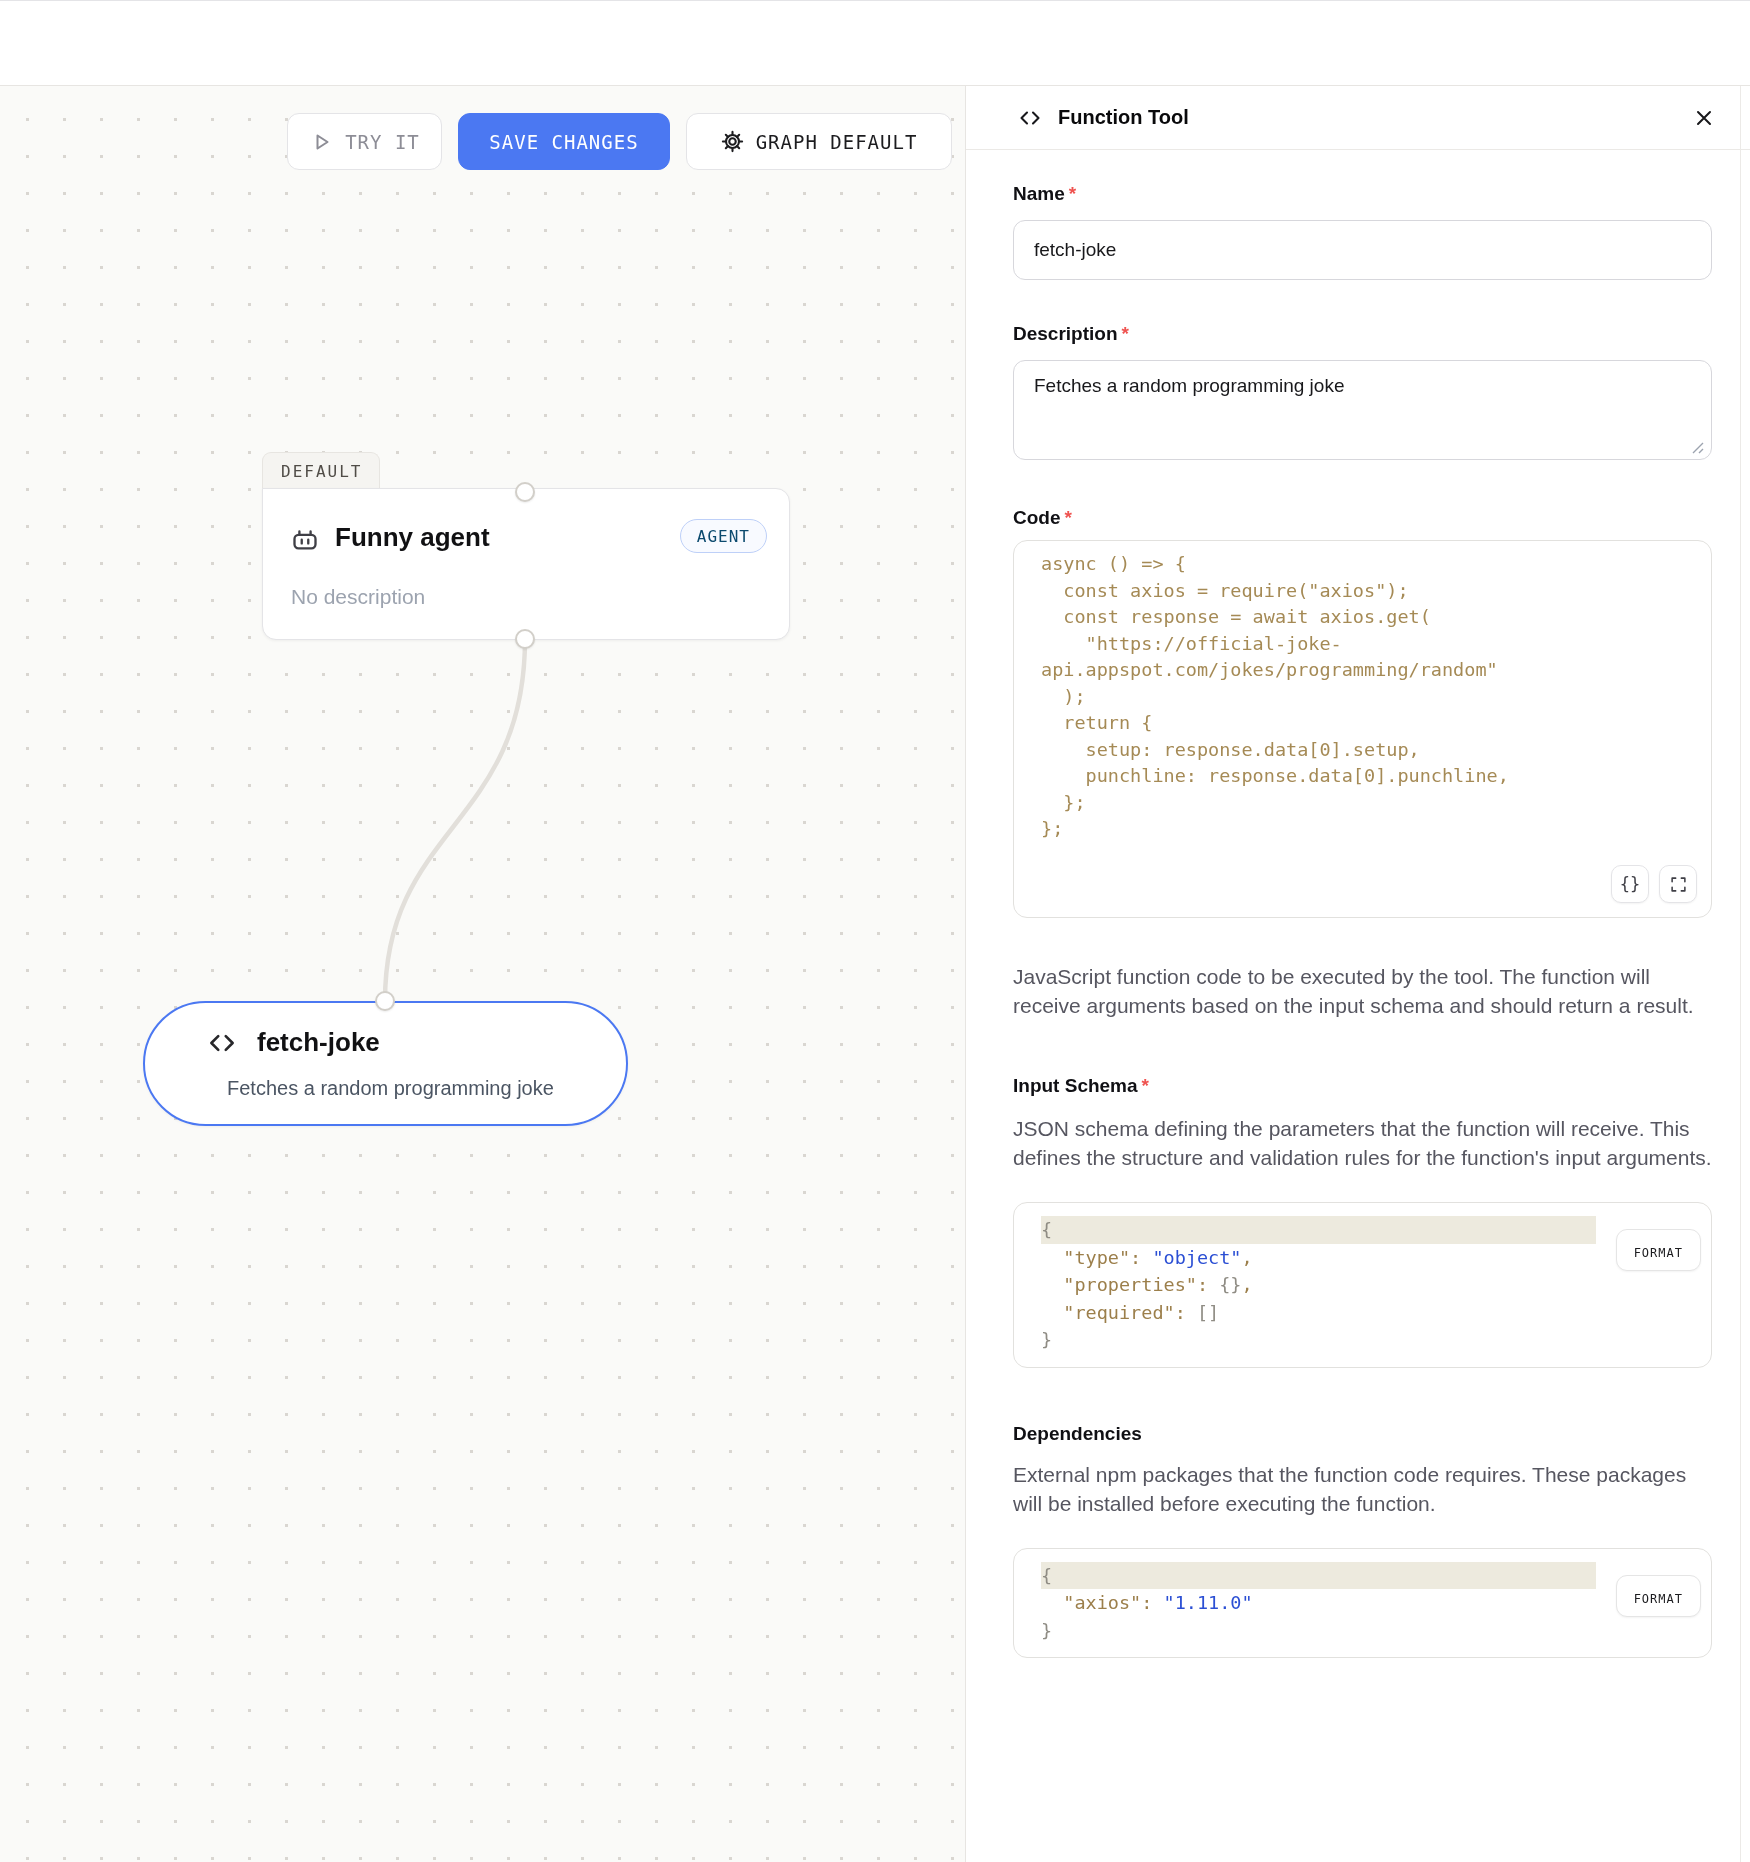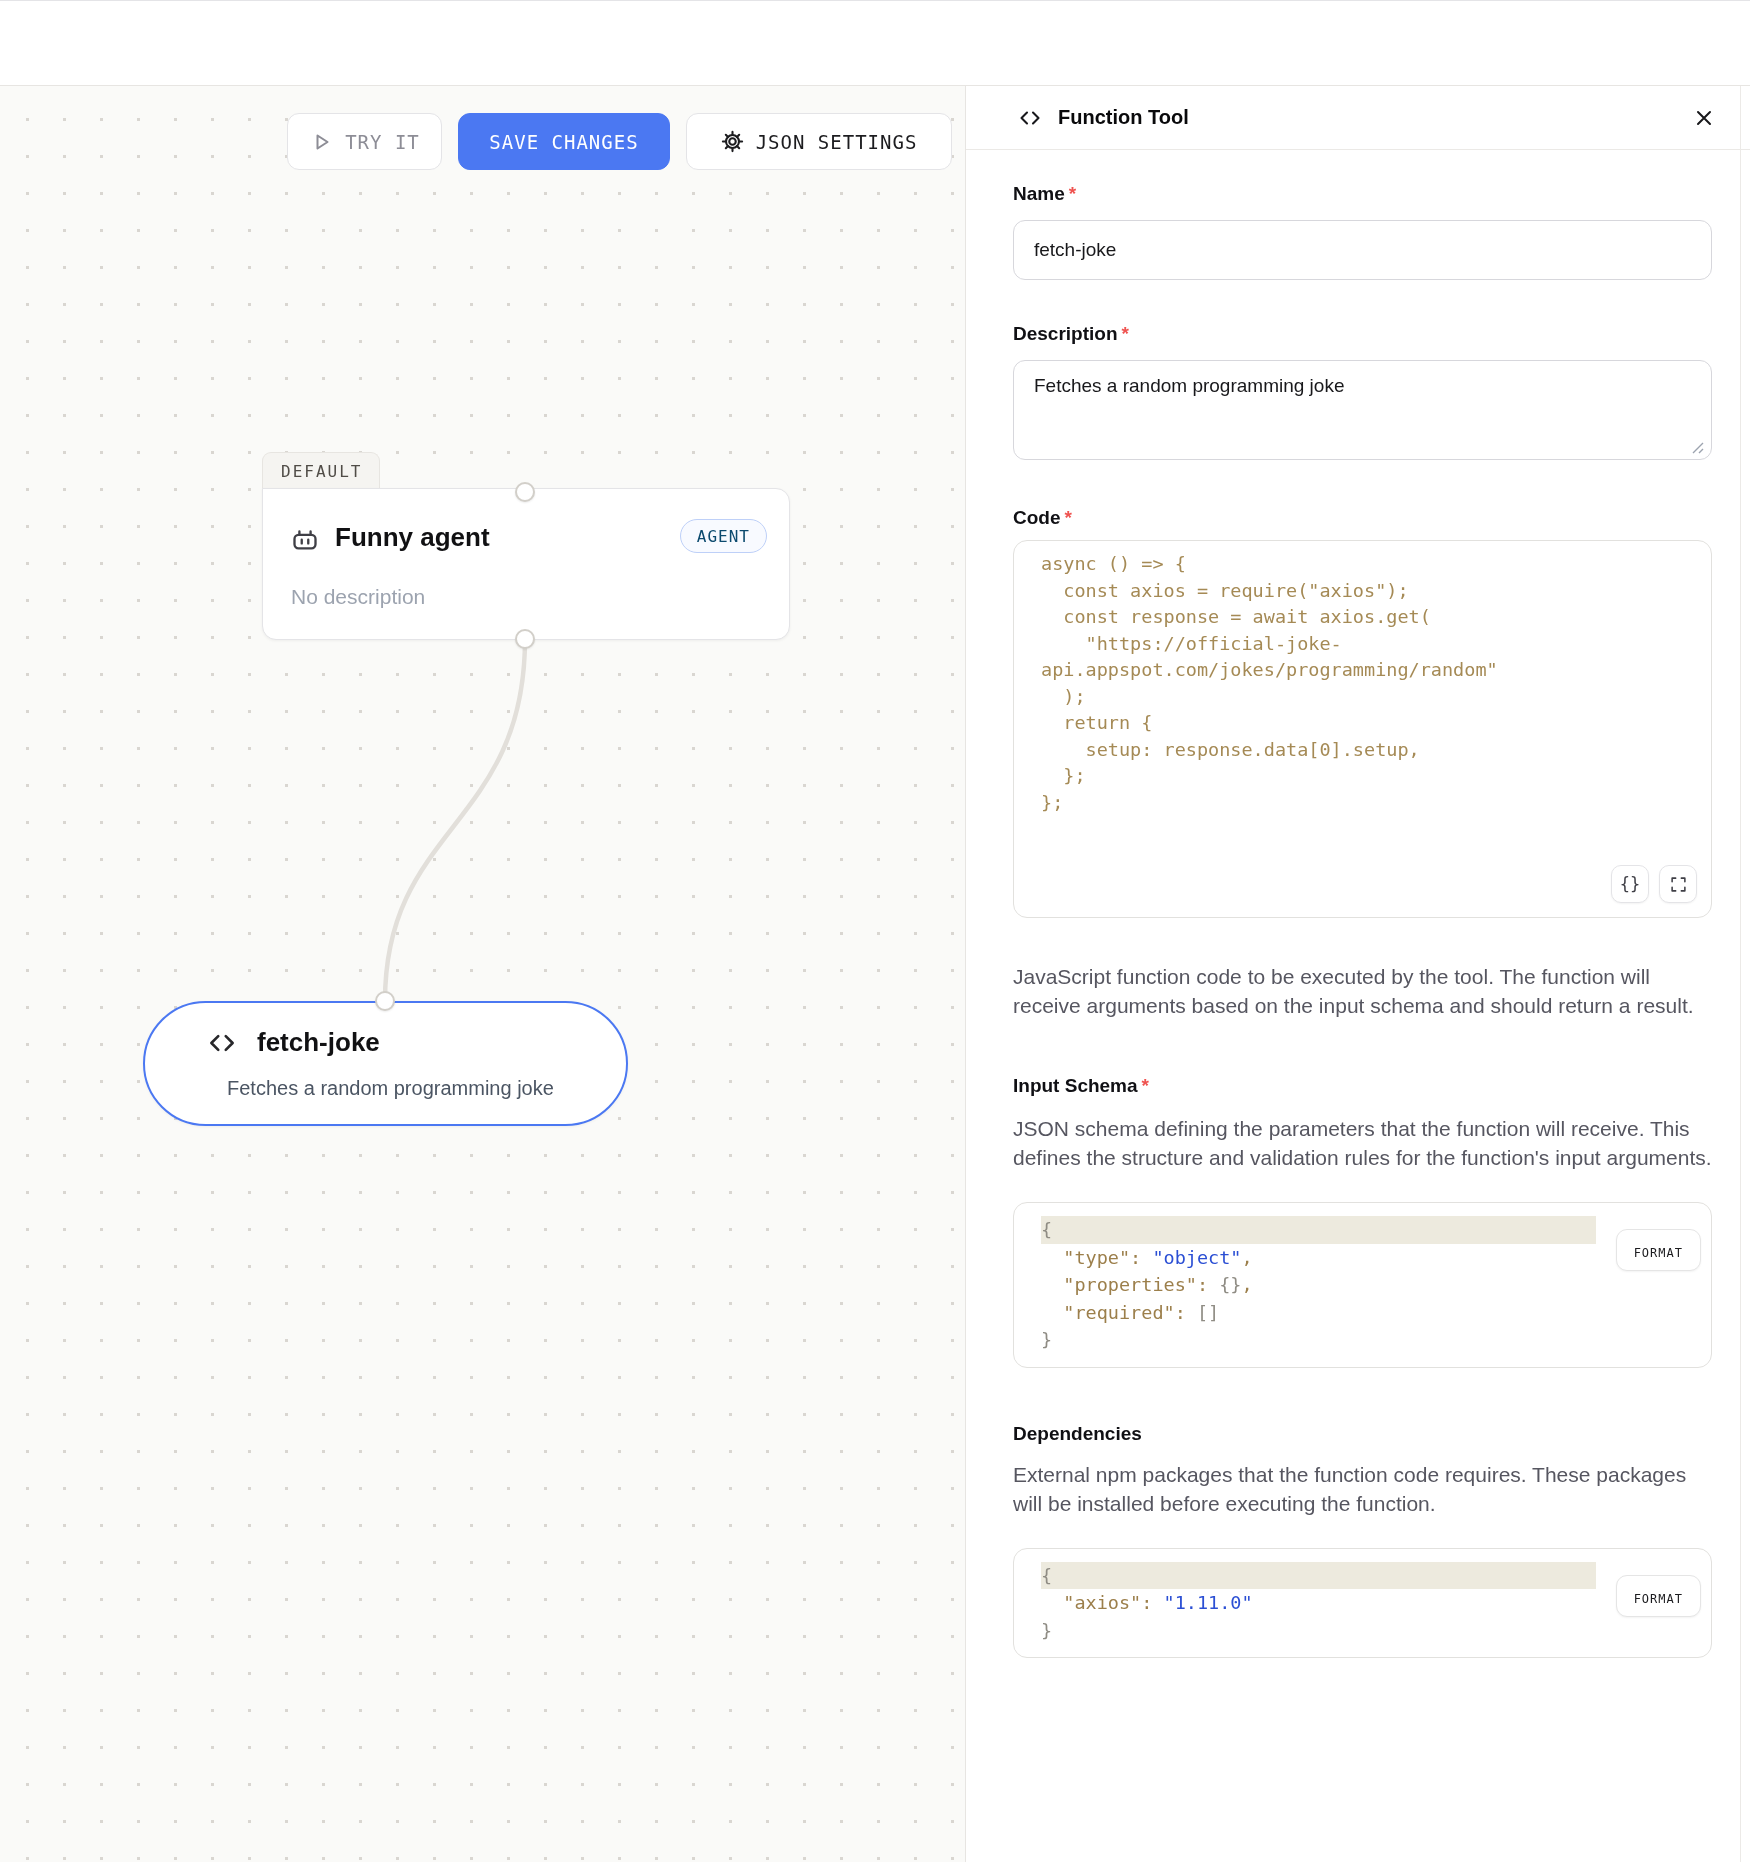--- a/index.html
+++ b/index.html
@@ -125,7 +125,7 @@
           <path d="M17.2 11h3M15.3 15.3l2.1 2.1M11 17.2v3M6.7 15.3l-2.1 2.1M4.8 11h-3M6.7 6.7 4.6 4.6M11 4.8v-3M15.3 6.7l2.1-2.1"></path>
         </g>
       </svg>
-      <span>JSON SETTINGS</span>
+      <span>GRAPH DEFAULT</span>
     </button>
   </div>
 

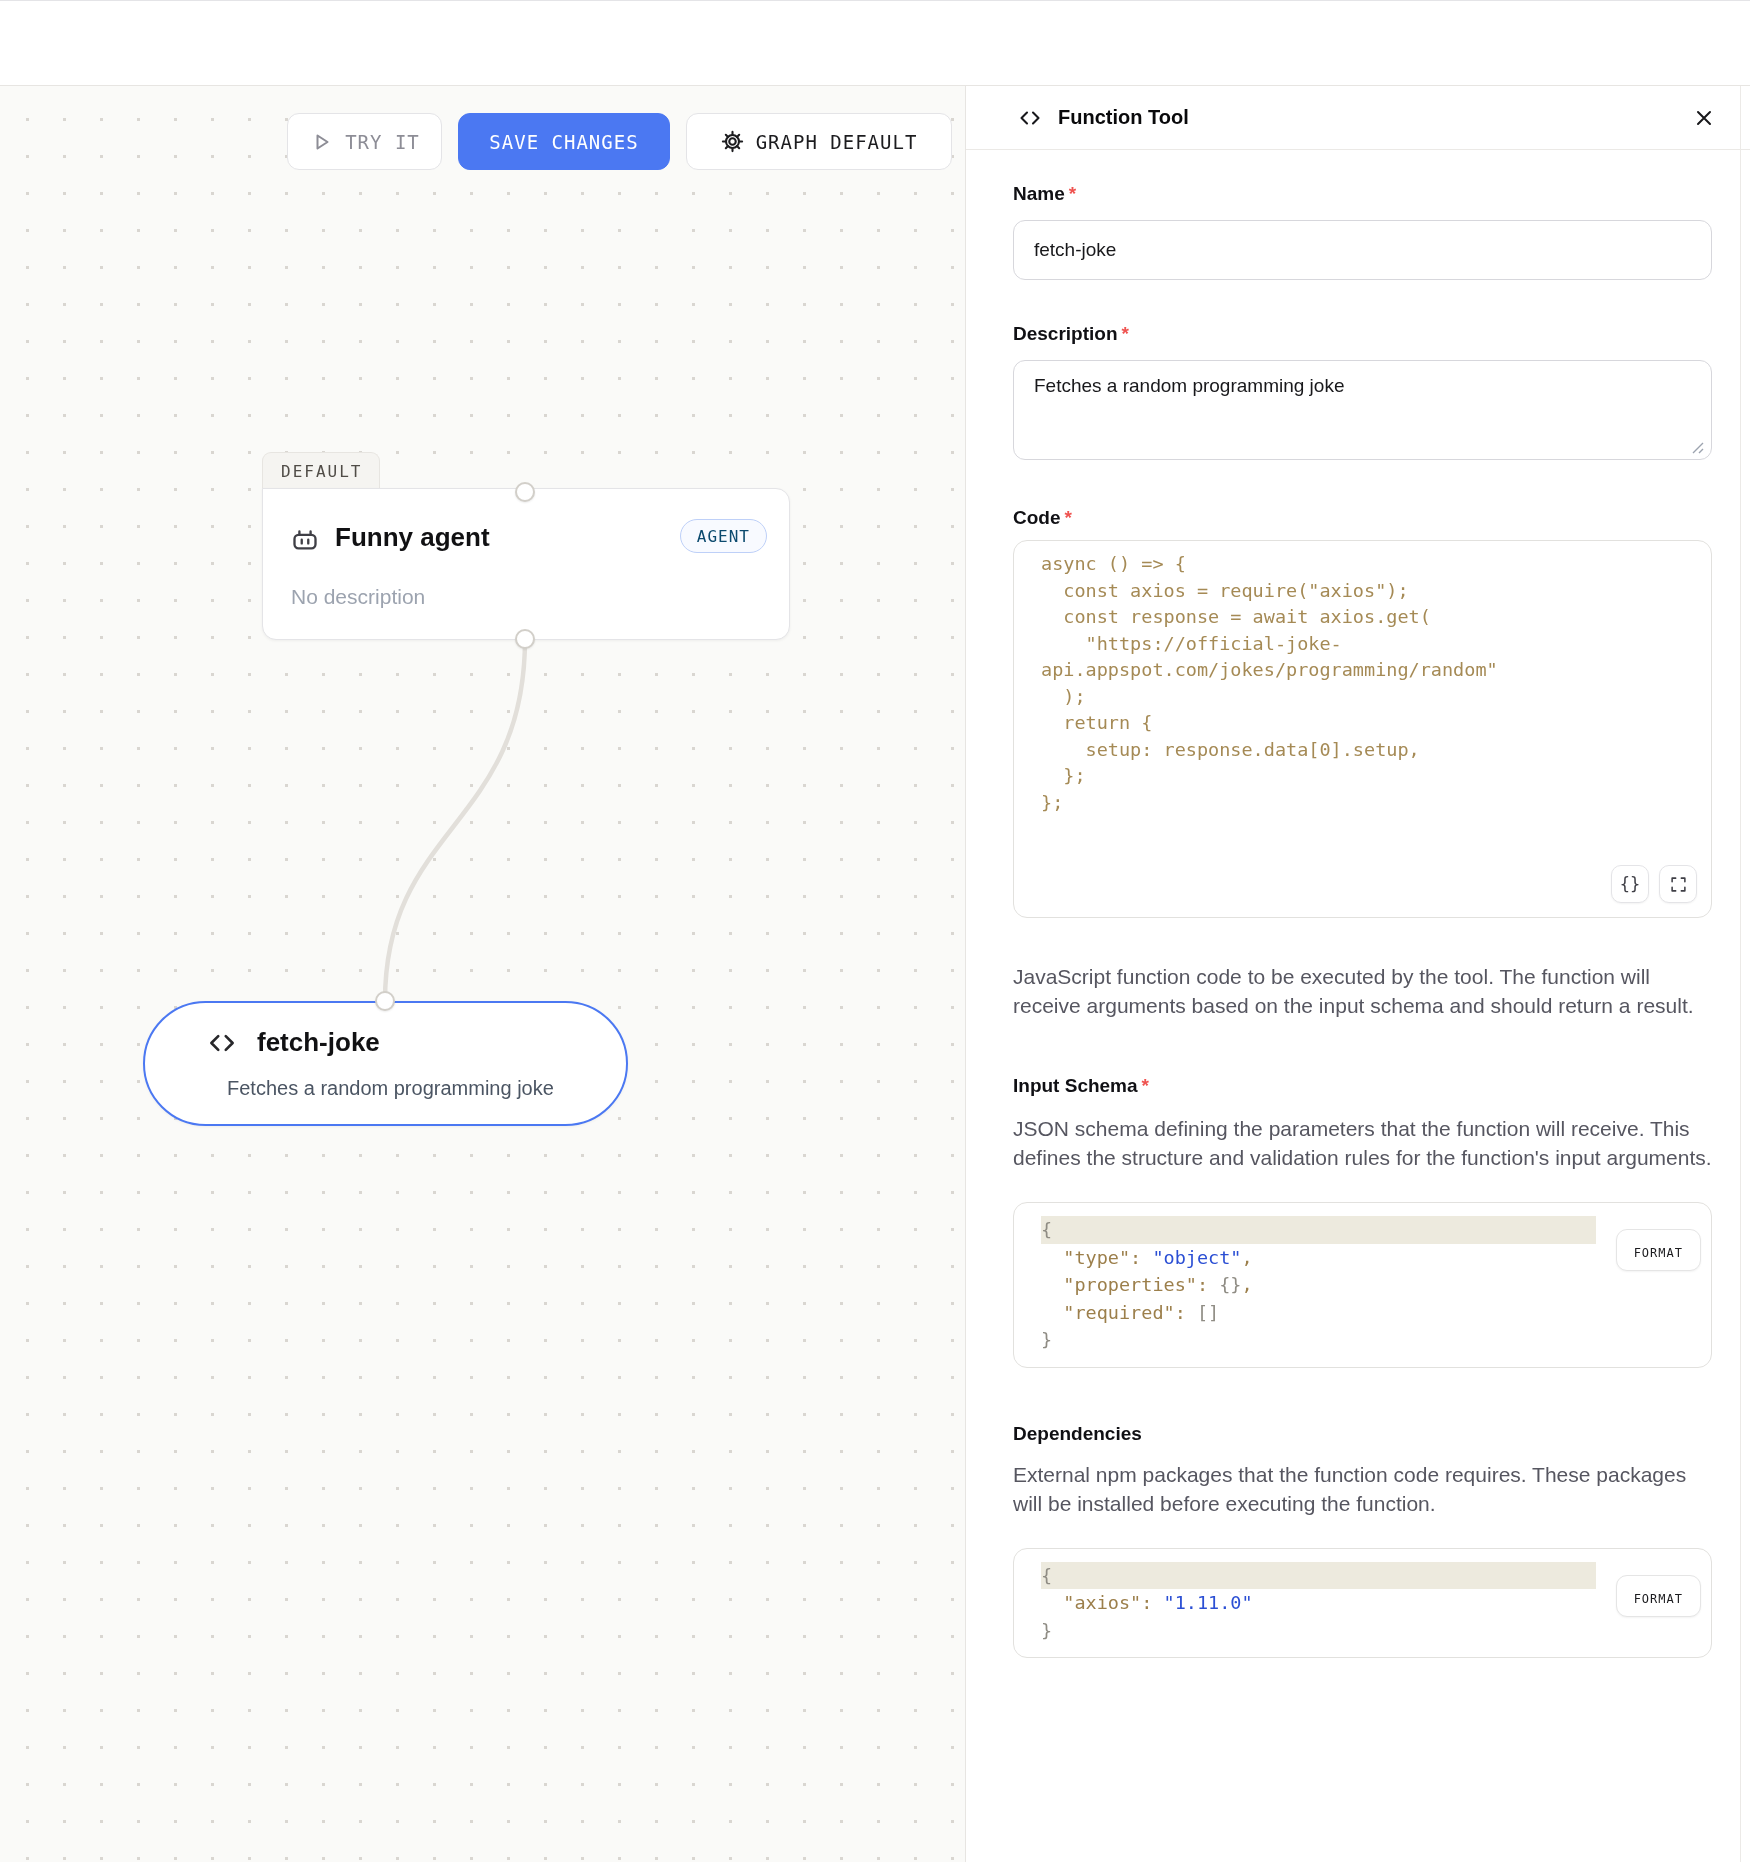--- a/index.html
+++ b/index.html
@@ -214,6 +214,7 @@
           <div class="cm-line"><span class="tk-code">  );</span></div>
           <div class="cm-line"><span class="tk-code">  return {</span></div>
           <div class="cm-line"><span class="tk-code">    setup: response.data[0].setup,</span></div>
+          <div class="cm-line"><span class="tk-code">    punchline: response.data[0].punchline,</span></div>
           <div class="cm-line"><span class="tk-code">  };</span></div>
           <div class="cm-line"><span class="tk-code">};</span></div>
         </div>

